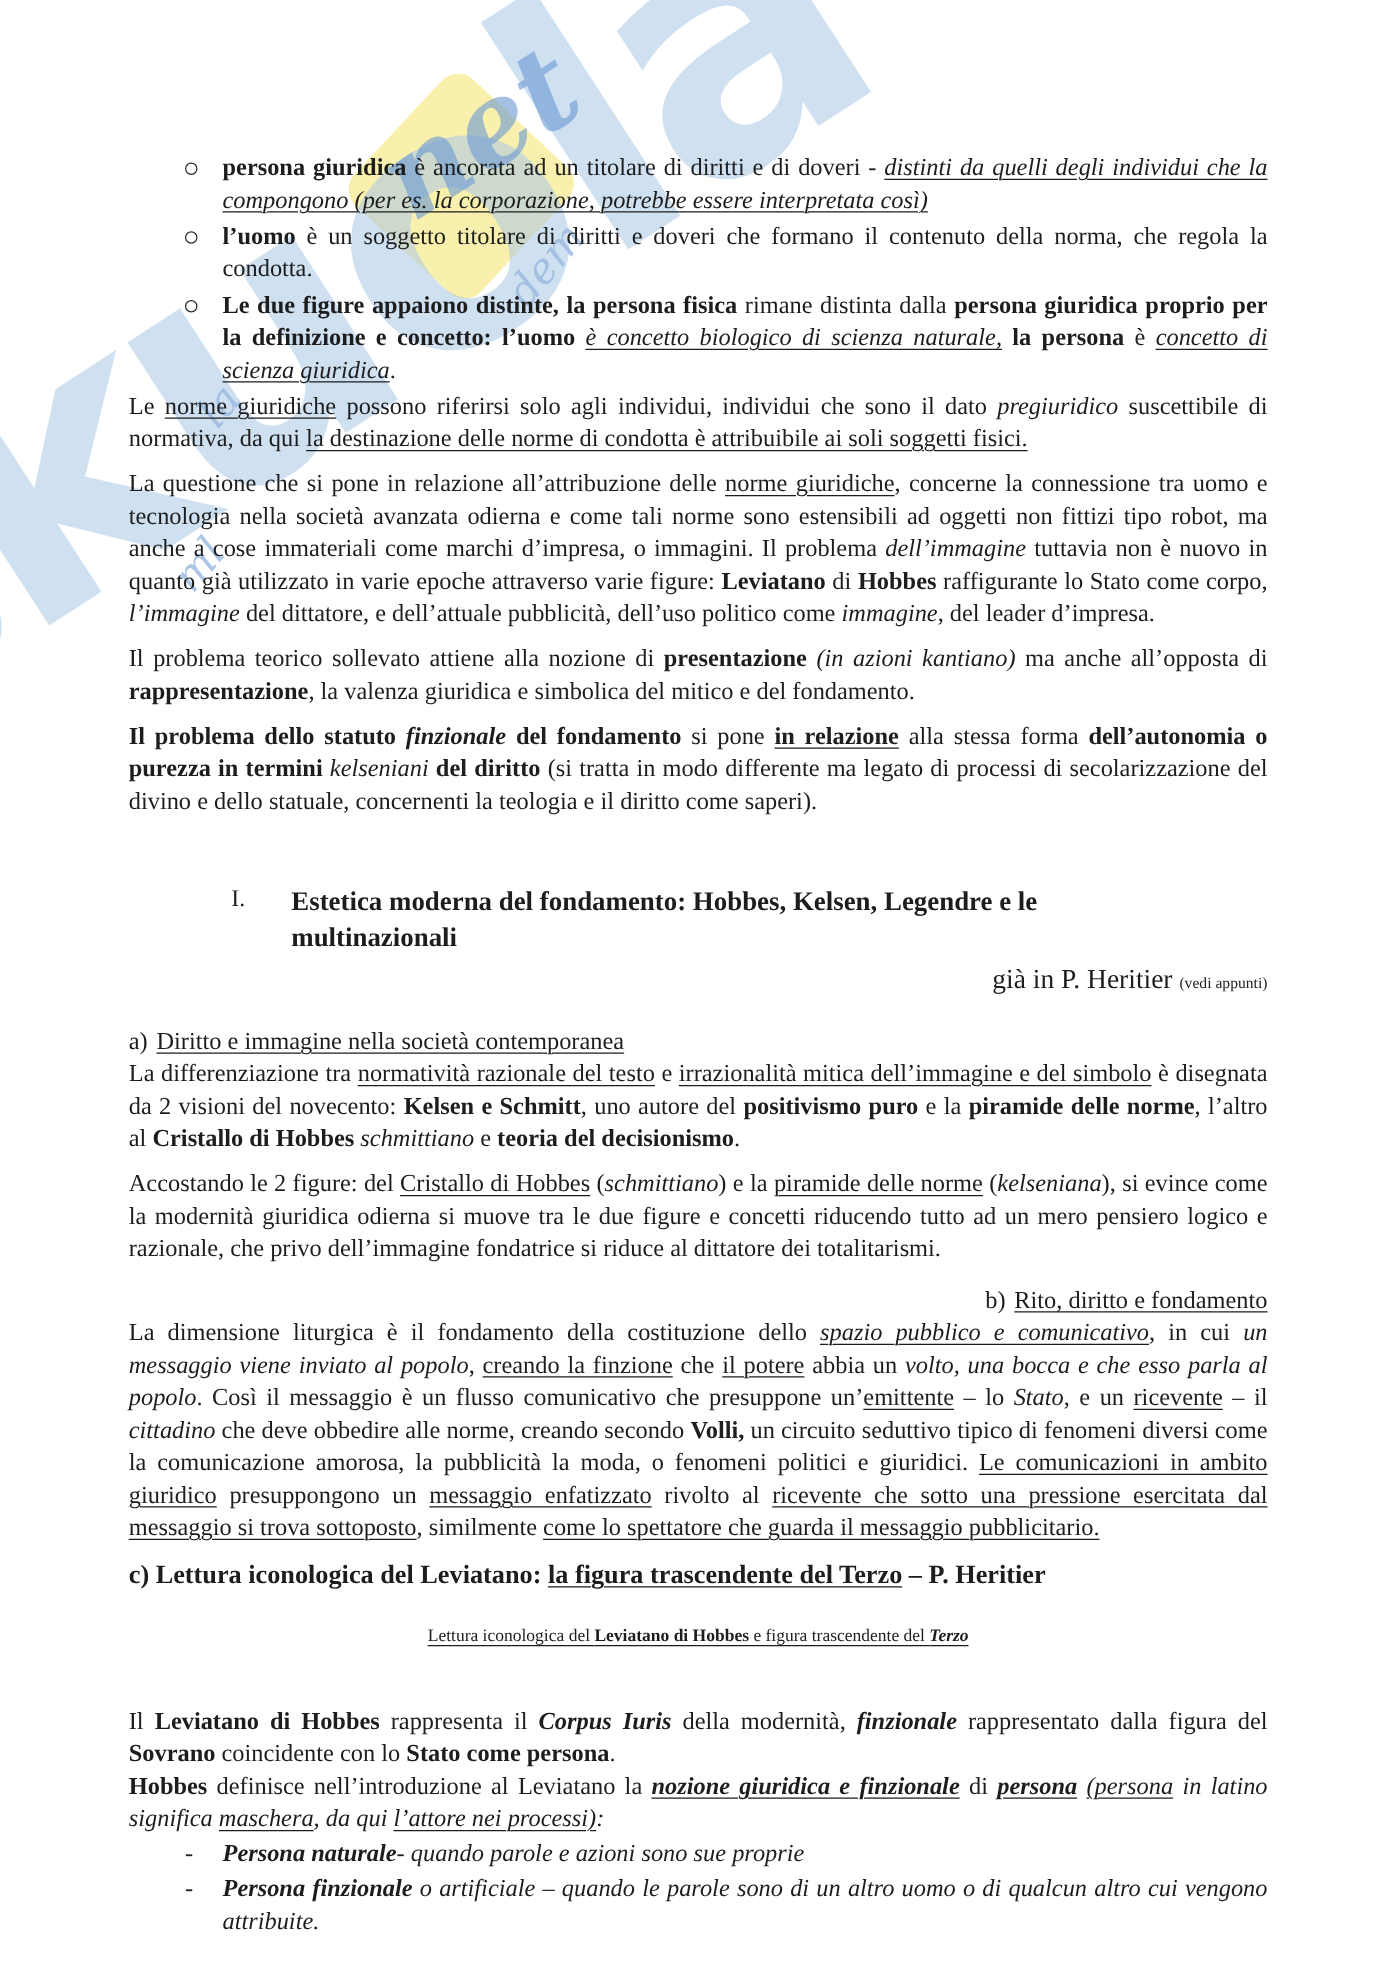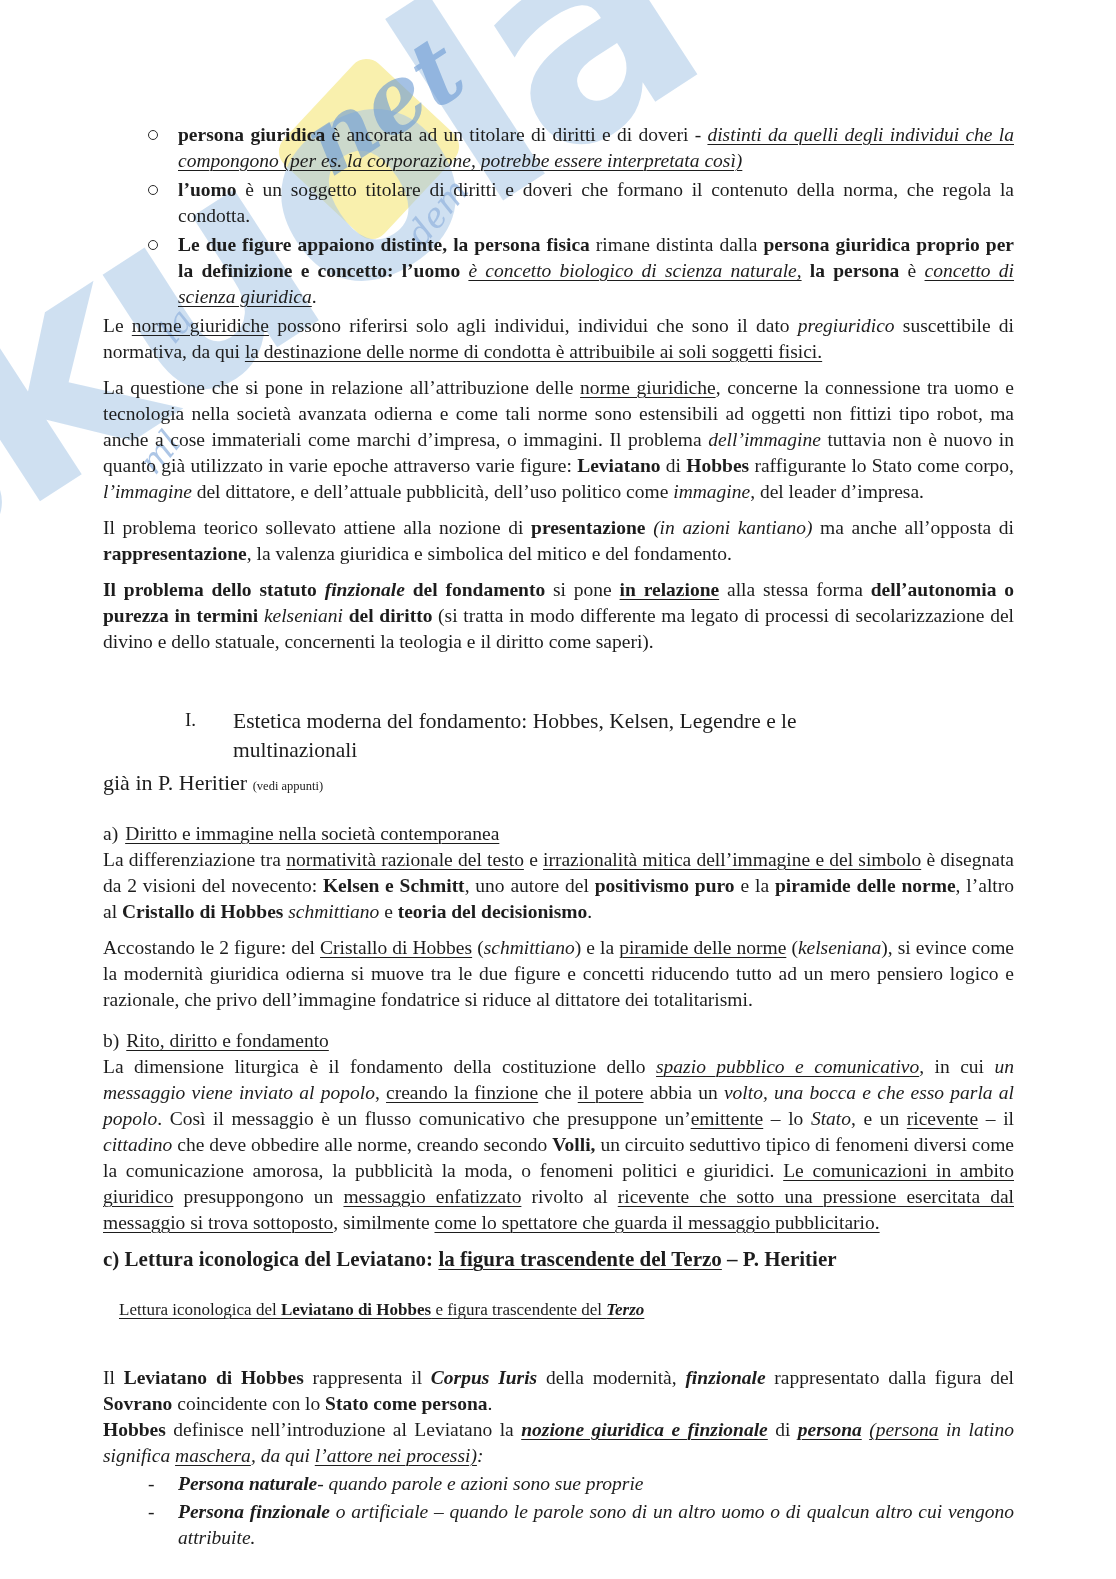--- a/index.html
+++ b/index.html
@@ -56,7 +56,7 @@
   
   .h1-block{display:flex;margin-top:52px;margin-left:82px;}
   .h1-num{width:48px;flex:none;font-size:19px;}
-  .h1-title{font-weight:normal;font-size:21.5px;line-height:29px;max-width:672px;}
+  .h1-title{font-weight:bold;font-size:21.5px;line-height:29px;max-width:672px;}
   .heritier{text-align:left;margin-top:5px;}
   .heritier-main{font-size:22px;}
   .heritier-note{font-size:12.5px;}

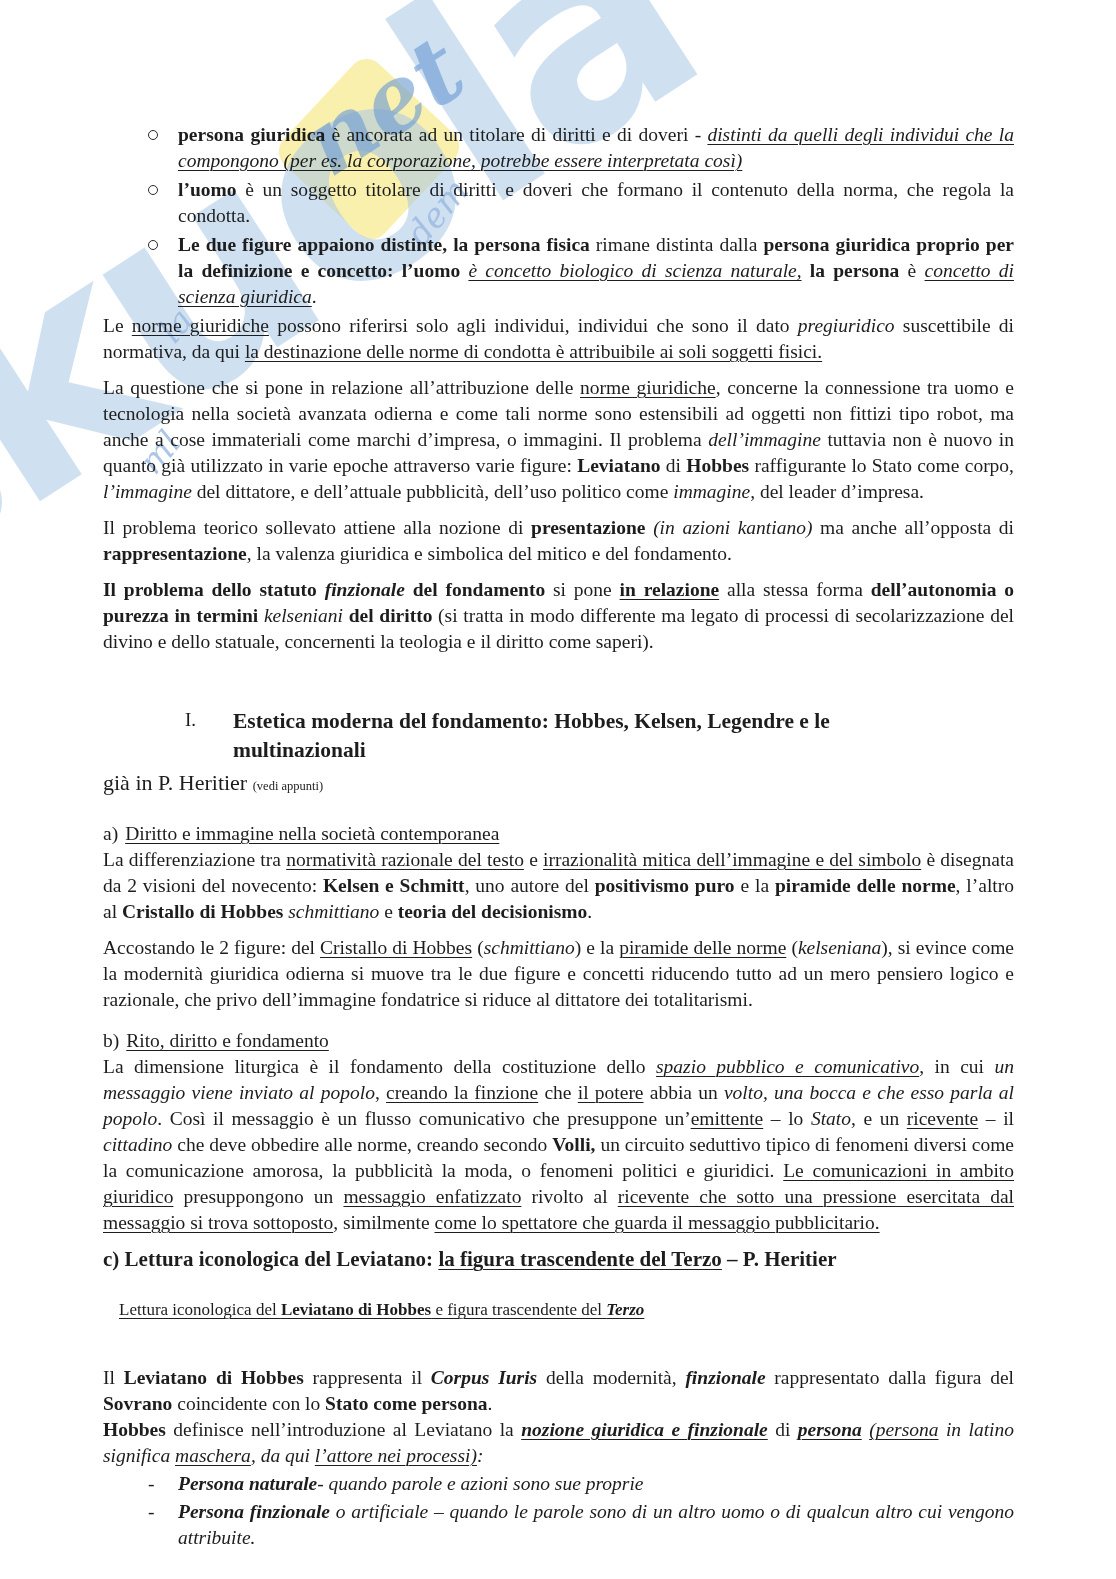--- a/index.html
+++ b/index.html
@@ -57,7 +57,7 @@
   .h1-block{display:flex;margin-top:52px;margin-left:82px;}
   .h1-num{width:48px;flex:none;font-size:19px;}
   .h1-title{font-weight:bold;font-size:21.5px;line-height:29px;max-width:672px;}
-  .heritier{text-align:left;margin-top:5px;}
+  .heritier{text-align:right;margin-top:5px;}
   .heritier-main{font-size:22px;}
   .heritier-note{font-size:12.5px;}
   

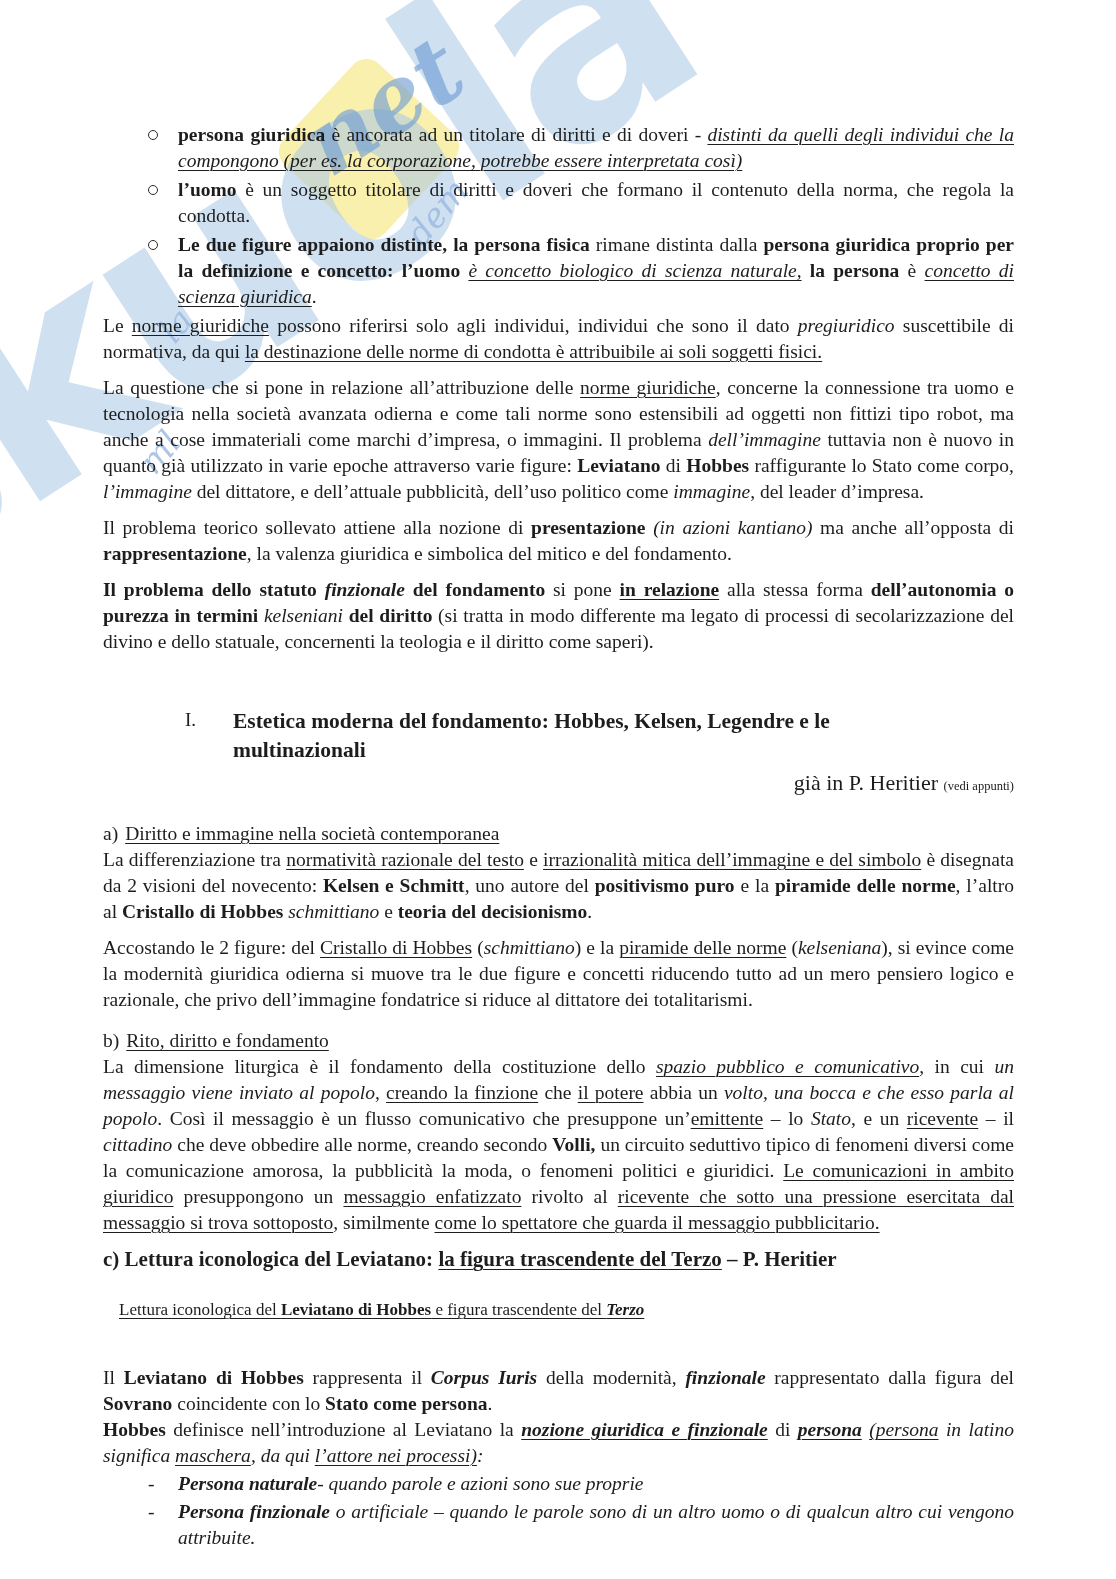--- a/index.html
+++ b/index.html
@@ -64,7 +64,7 @@
   .subhead{margin:0;margin-top:22px;font-weight:normal;}
   .subhead .sh-label{margin-right:7px;}
   .subhead .sh-title{text-decoration:underline;text-underline-offset:3px;text-decoration-thickness:1.2px;}
-  .subhead-b{margin-top:15px;}
+  .subhead-b{margin-top:15px;text-align:right;}
   
   .c-head{margin:0;margin-top:10px;text-align:left;font-size:21px;line-height:27px;}
   .c-sub{margin:16px;margin-top:24px;text-align:left;font-size:17px;}

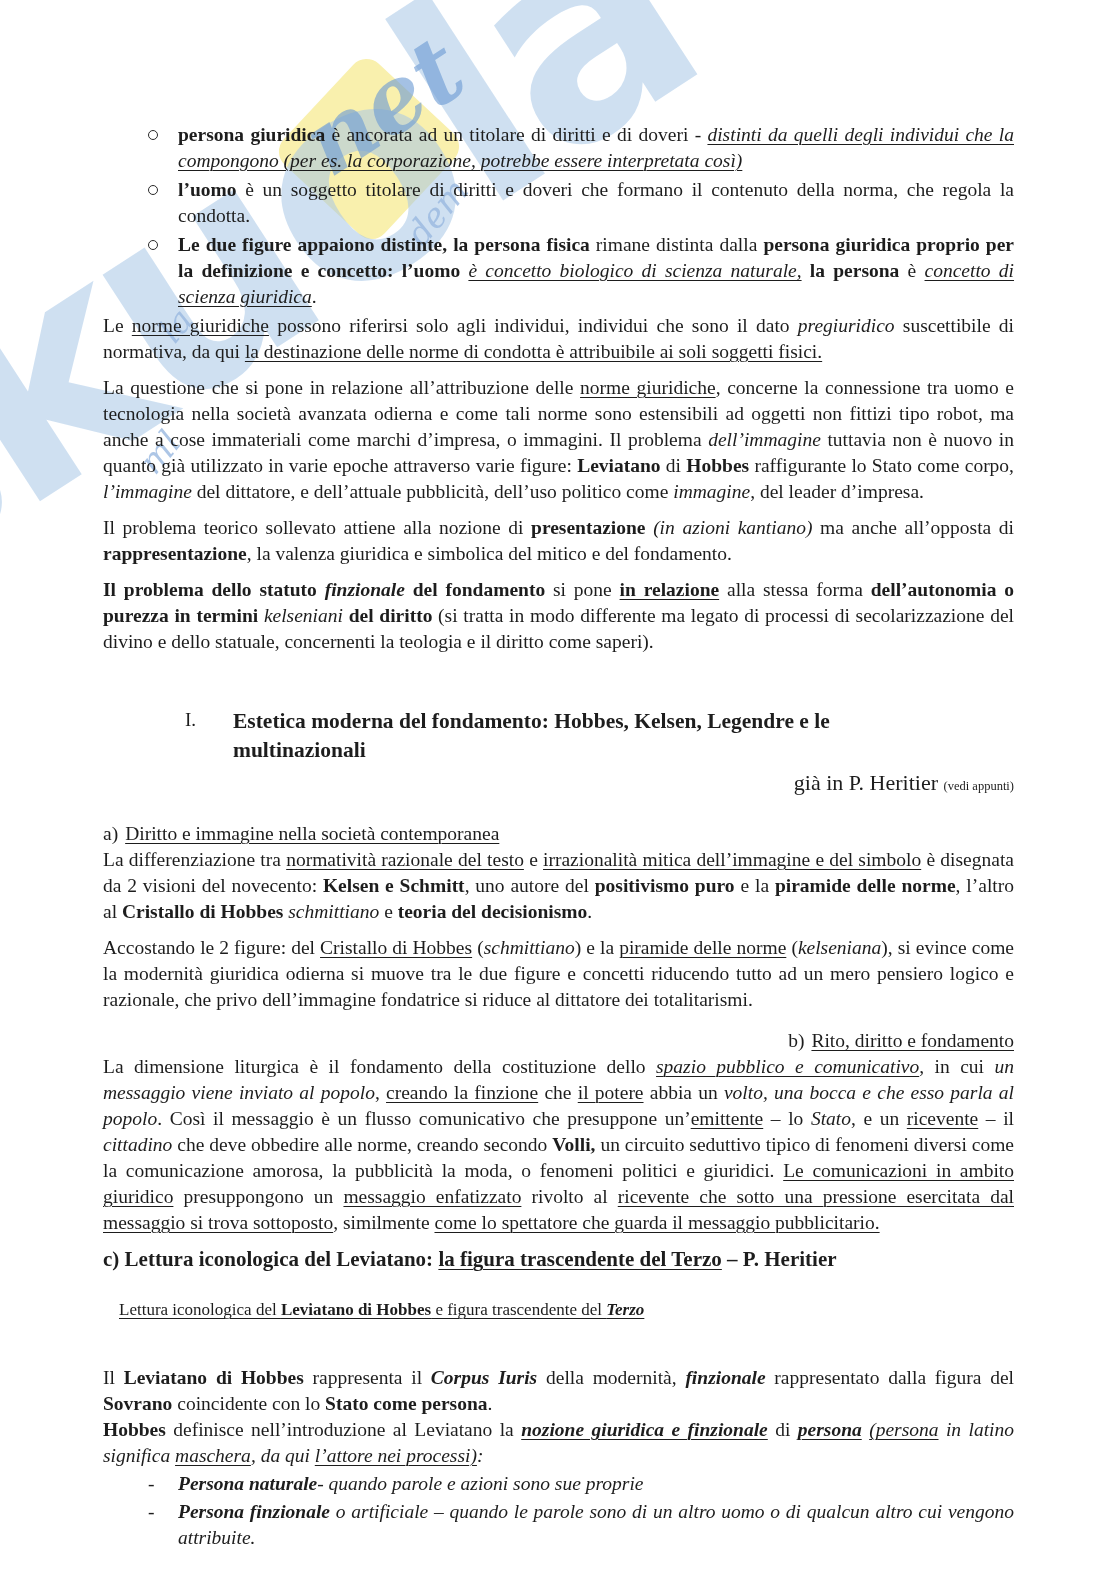--- a/index.html
+++ b/index.html
@@ -67,7 +67,7 @@
   .subhead-b{margin-top:15px;text-align:right;}
   
   .c-head{margin:0;margin-top:10px;text-align:left;font-size:21px;line-height:27px;}
-  .c-sub{margin:16px;margin-top:24px;text-align:left;font-size:17px;}
+  .c-sub{margin:0;margin-top:24px;text-align:center;font-size:14px;}
   .c-para1{margin-top:42px;}
   
   .dash-list{margin-top:2px;}

